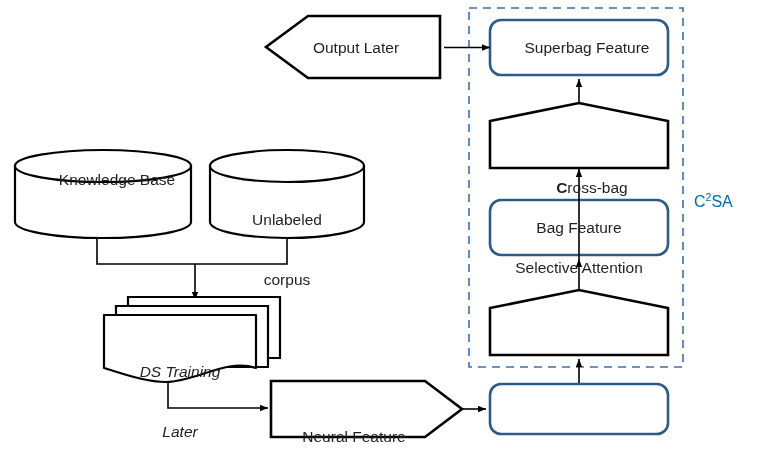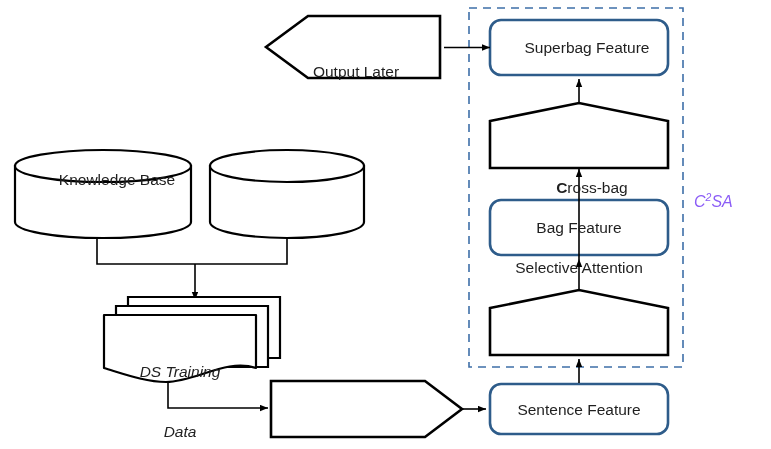--- a/index.html
+++ b/index.html
@@ -113,7 +113,7 @@
     <line x1="462" y1="409" x2="486" y2="409" stroke="#000000" stroke-width="1.6" marker-end="url(#arrowblk)"></line>
   </svg>
 
-  <div class="node-label" style="left:272px; top:34px; width:168px; height:26px;margin-top:24px;">Output Later</div>
+  <div class="node-label" style="left:272px; top:34px; width:168px; height:26px;">Output Later</div>
 
   <div class="node-label" style="left:490px; top:34px; width:178px; height:26px;margin-left:8px;">Superbag Feature</div>
 

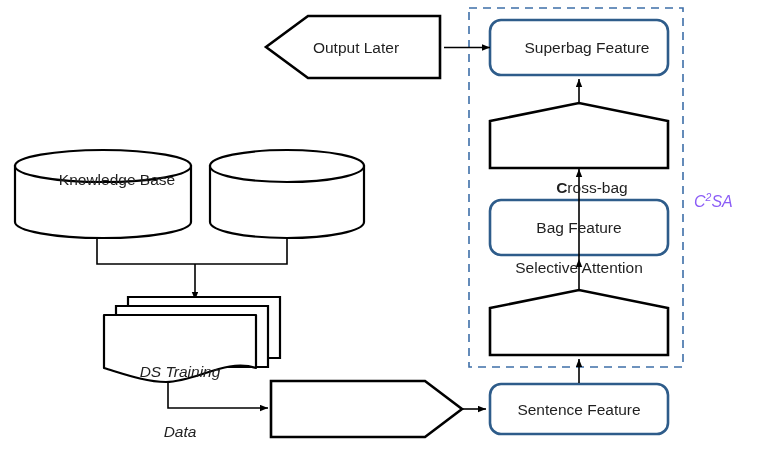--- a/index.html
+++ b/index.html
@@ -40,11 +40,10 @@
   .bold-c { font-weight: bold; }
   .group-tag {
     position: absolute;
-    color: #8b5cf6;
+    color: #0369a1;
     font-size: 16px;
     font-family: "Liberation Sans", sans-serif;
     white-space: nowrap;
-    font-style: italic;
   }
   .group-tag sup { font-size: 10.5px; vertical-align: super; }
 </style>

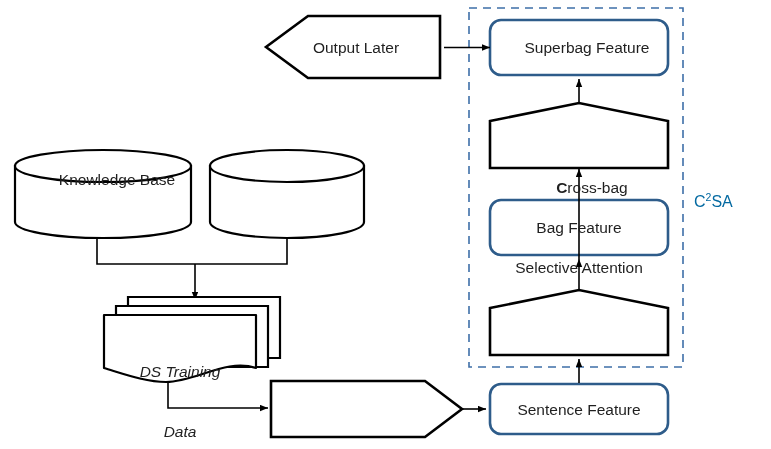--- a/index.html
+++ b/index.html
@@ -130,6 +130,10 @@
 
   <div class="node-label" style="left:15px; top:166px; width:204px; height:26px;">Knowledge Base</div>
 
+  <div class="node-label two-line" style="left:210px; top:170px; width:154px; height:48px; display:block;">
+    <div style="text-align:center;">Unlabeled</div>
+    <div style="text-align:center;">corpus</div>
+  </div>
 
   <div class="node-label two-line" style="left:104px; top:322px; width:152px; height:48px; display:block;font-style:italic;">
     <div style="text-align:center;">DS Training</div>

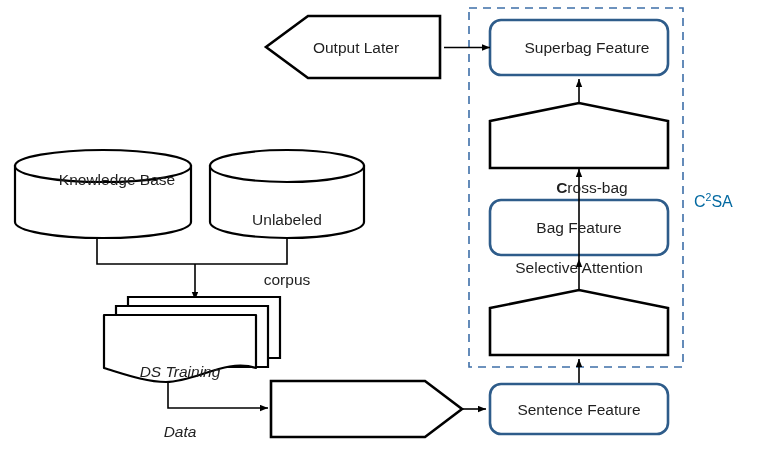--- a/index.html
+++ b/index.html
@@ -126,7 +126,6 @@
   <div class="node-label" style="left:490px; top:214px; width:178px; height:26px;">Bag Feature</div>
 
 
-  <div class="node-label" style="left:490px; top:396px; width:178px; height:26px;">Sentence Feature</div>
 
   <div class="node-label" style="left:15px; top:166px; width:204px; height:26px;">Knowledge Base</div>
 

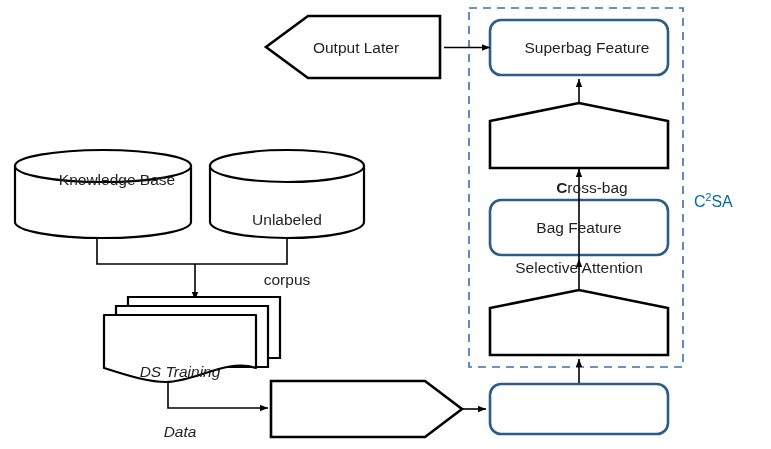--- a/index.html
+++ b/index.html
@@ -136,7 +136,7 @@
 
   <div class="node-label two-line" style="left:104px; top:322px; width:152px; height:48px; display:block;font-style:italic;">
     <div style="text-align:center;">DS Training</div>
-    <div style="text-align:center;">Data</div>
+    <div style="text-align:center;">Later</div>
   </div>
 
 

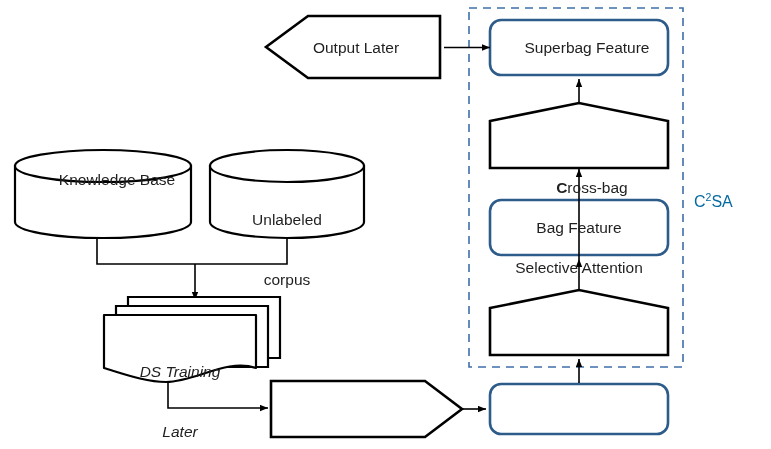--- a/index.html
+++ b/index.html
@@ -139,6 +139,10 @@
     <div style="text-align:center;">Later</div>
   </div>
 
+  <div class="node-label two-line" style="left:271px; top:387px; width:166px; height:48px; display:block;">
+    <div style="text-align:center;">Neural Feature</div>
+    
+  </div>
 
   <div class="group-tag" style="left:694px; top:191px;">
     <span>C</span><sup>2</sup><span>SA</span>

